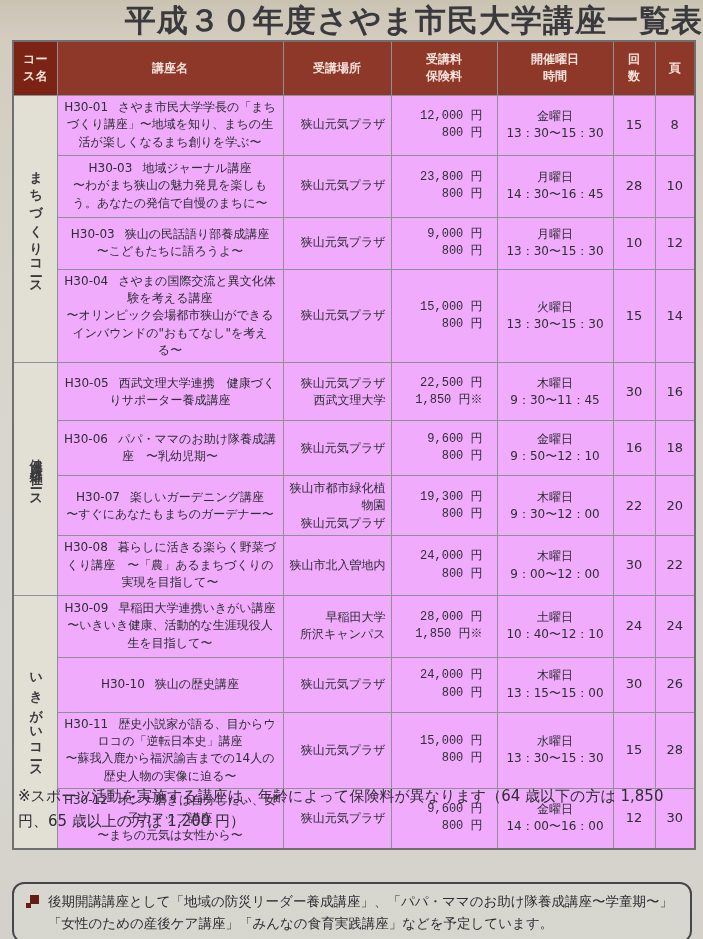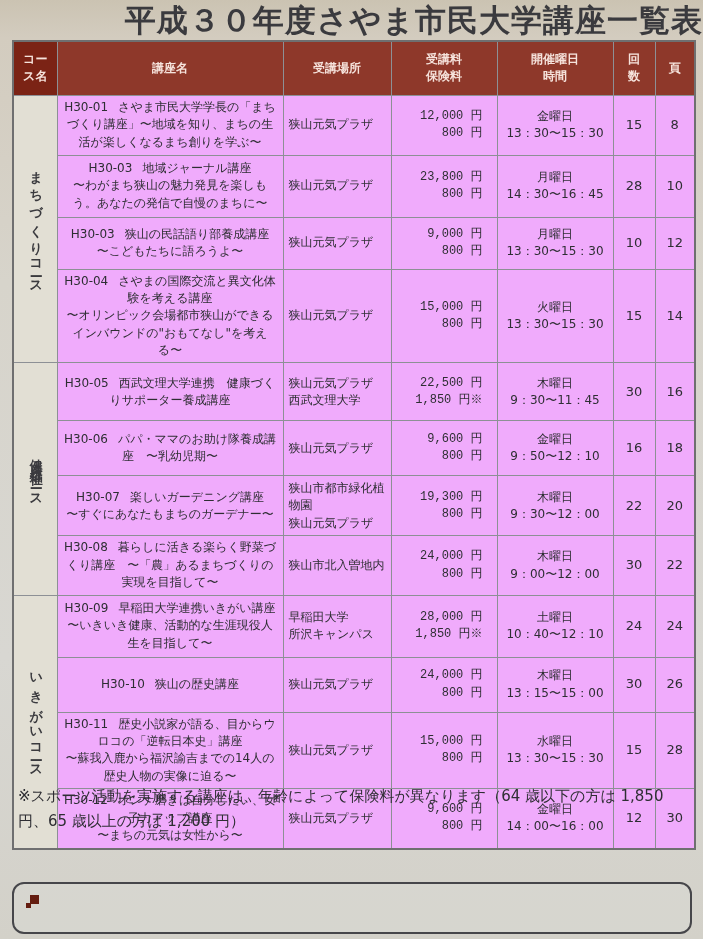--- a/index.html
+++ b/index.html
@@ -43,7 +43,7 @@
   td.cell-name { text-align:center; }
   .code { font-weight:normal; margin-right:10px; }
   .name-text, .venue-text { white-space:pre-line; }
-  td.cell-venue { text-align:left; }
+  td.cell-venue { text-align:right; }
   td.cell-fee { text-align:right; padding-right:14px;font-family:Liberation Mono, monospace; }
   td.cell-day { text-align:center; }
   td.cell-count, td.cell-page { text-align:center; font-size:13px;margin-top:42px; }

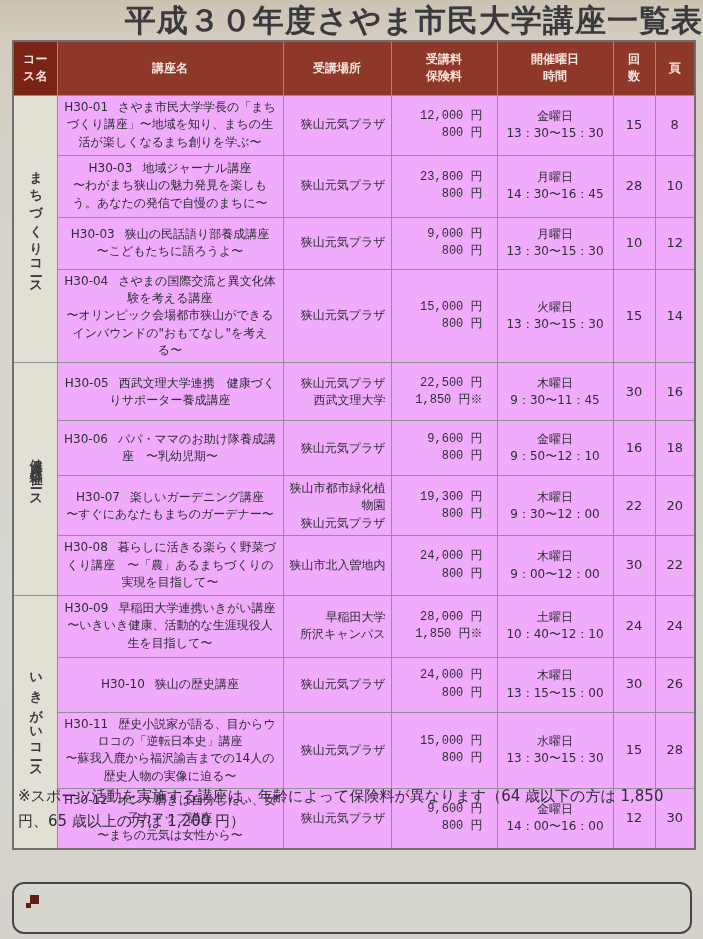--- a/index.html
+++ b/index.html
@@ -285,6 +285,7 @@
       <span class="sq-big"></span>
       <span class="sq-small"></span>
     </span>
+  <span>後期開講講座として「地域の防災リーダー養成講座」、「パパ・ママのお助け隊養成講座〜学童期〜」「女性のための産後ケア講座」「みんなの食育実践講座」などを予定しています。</span>
 </div>
 
 </body></html>

